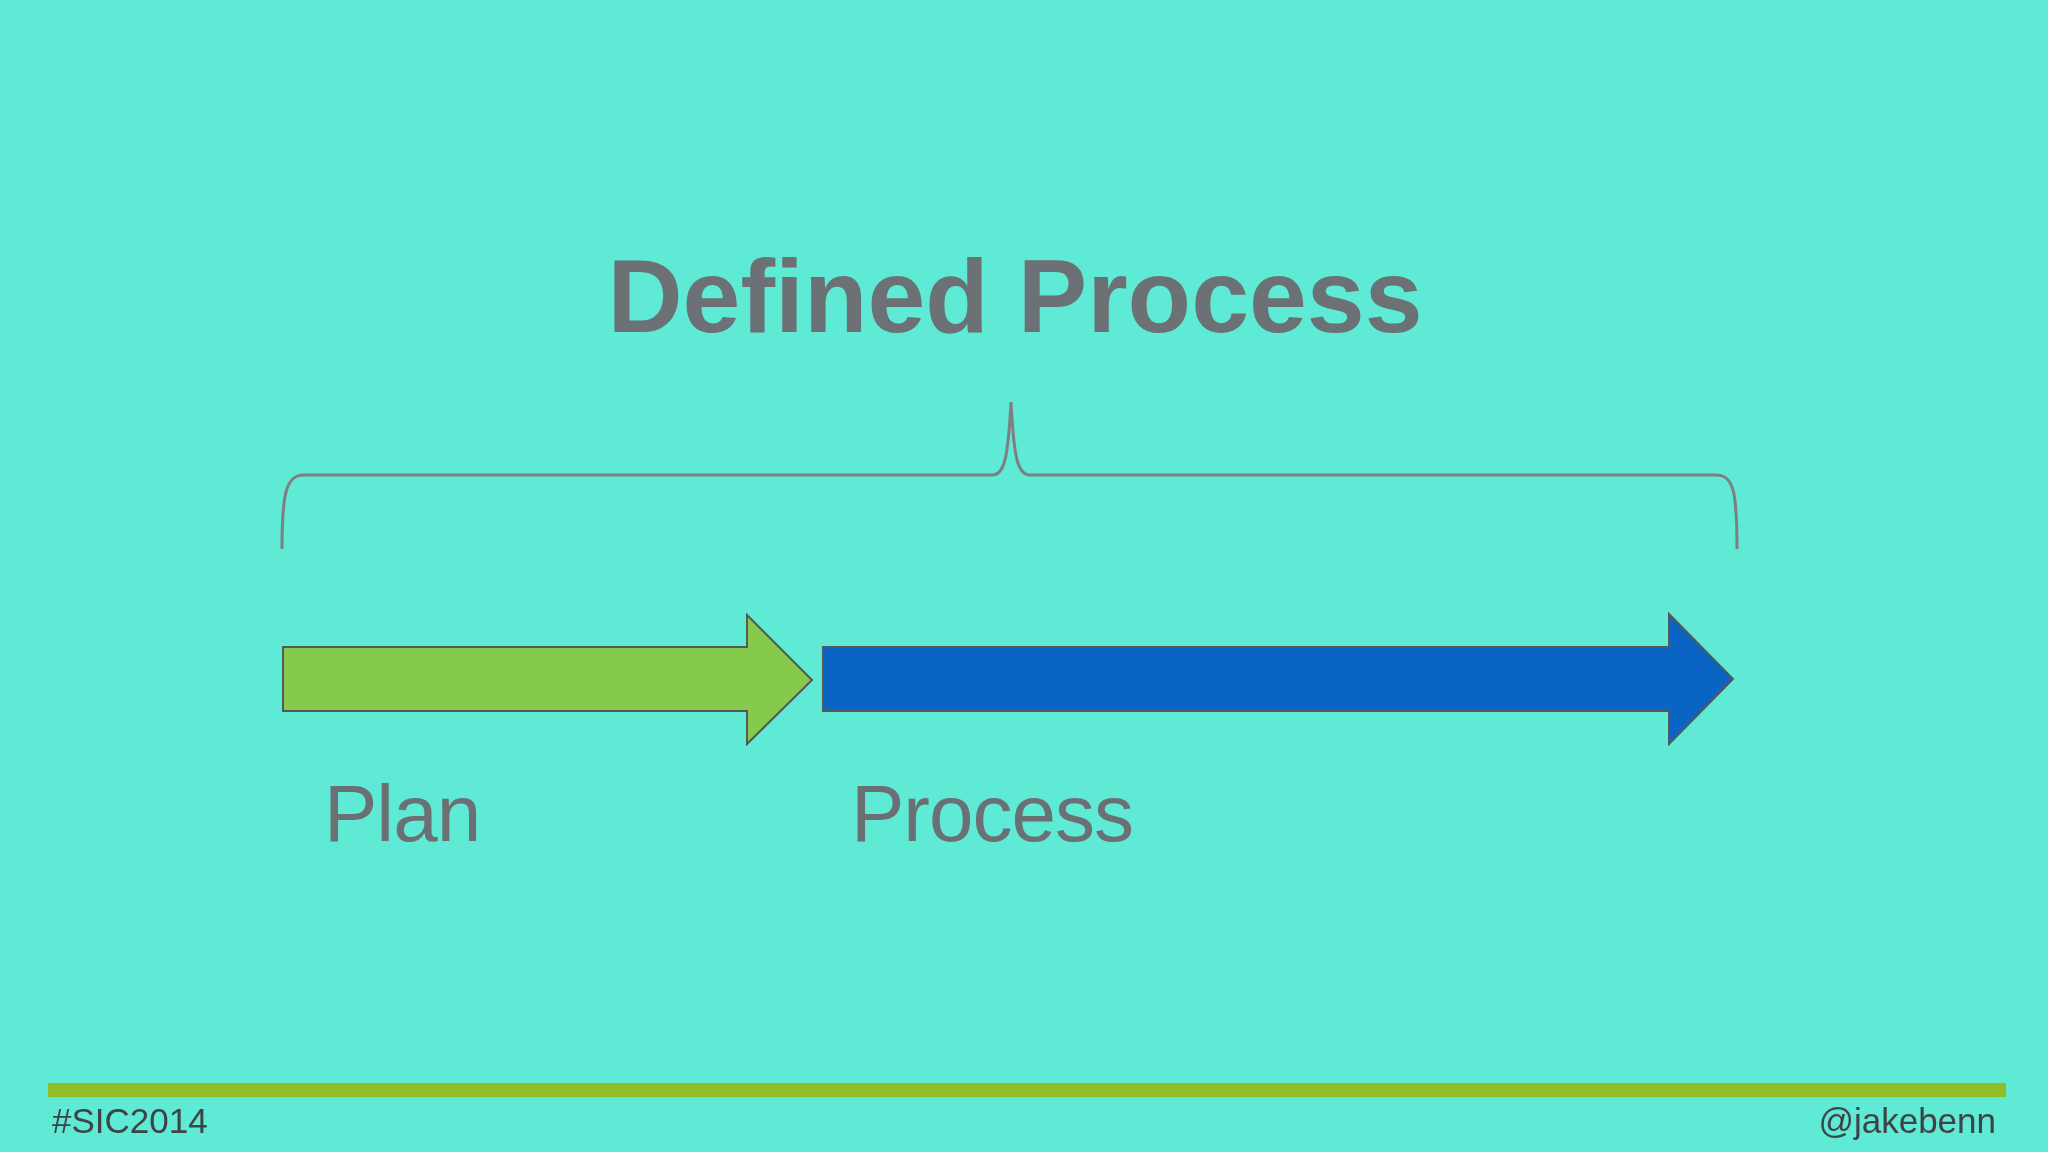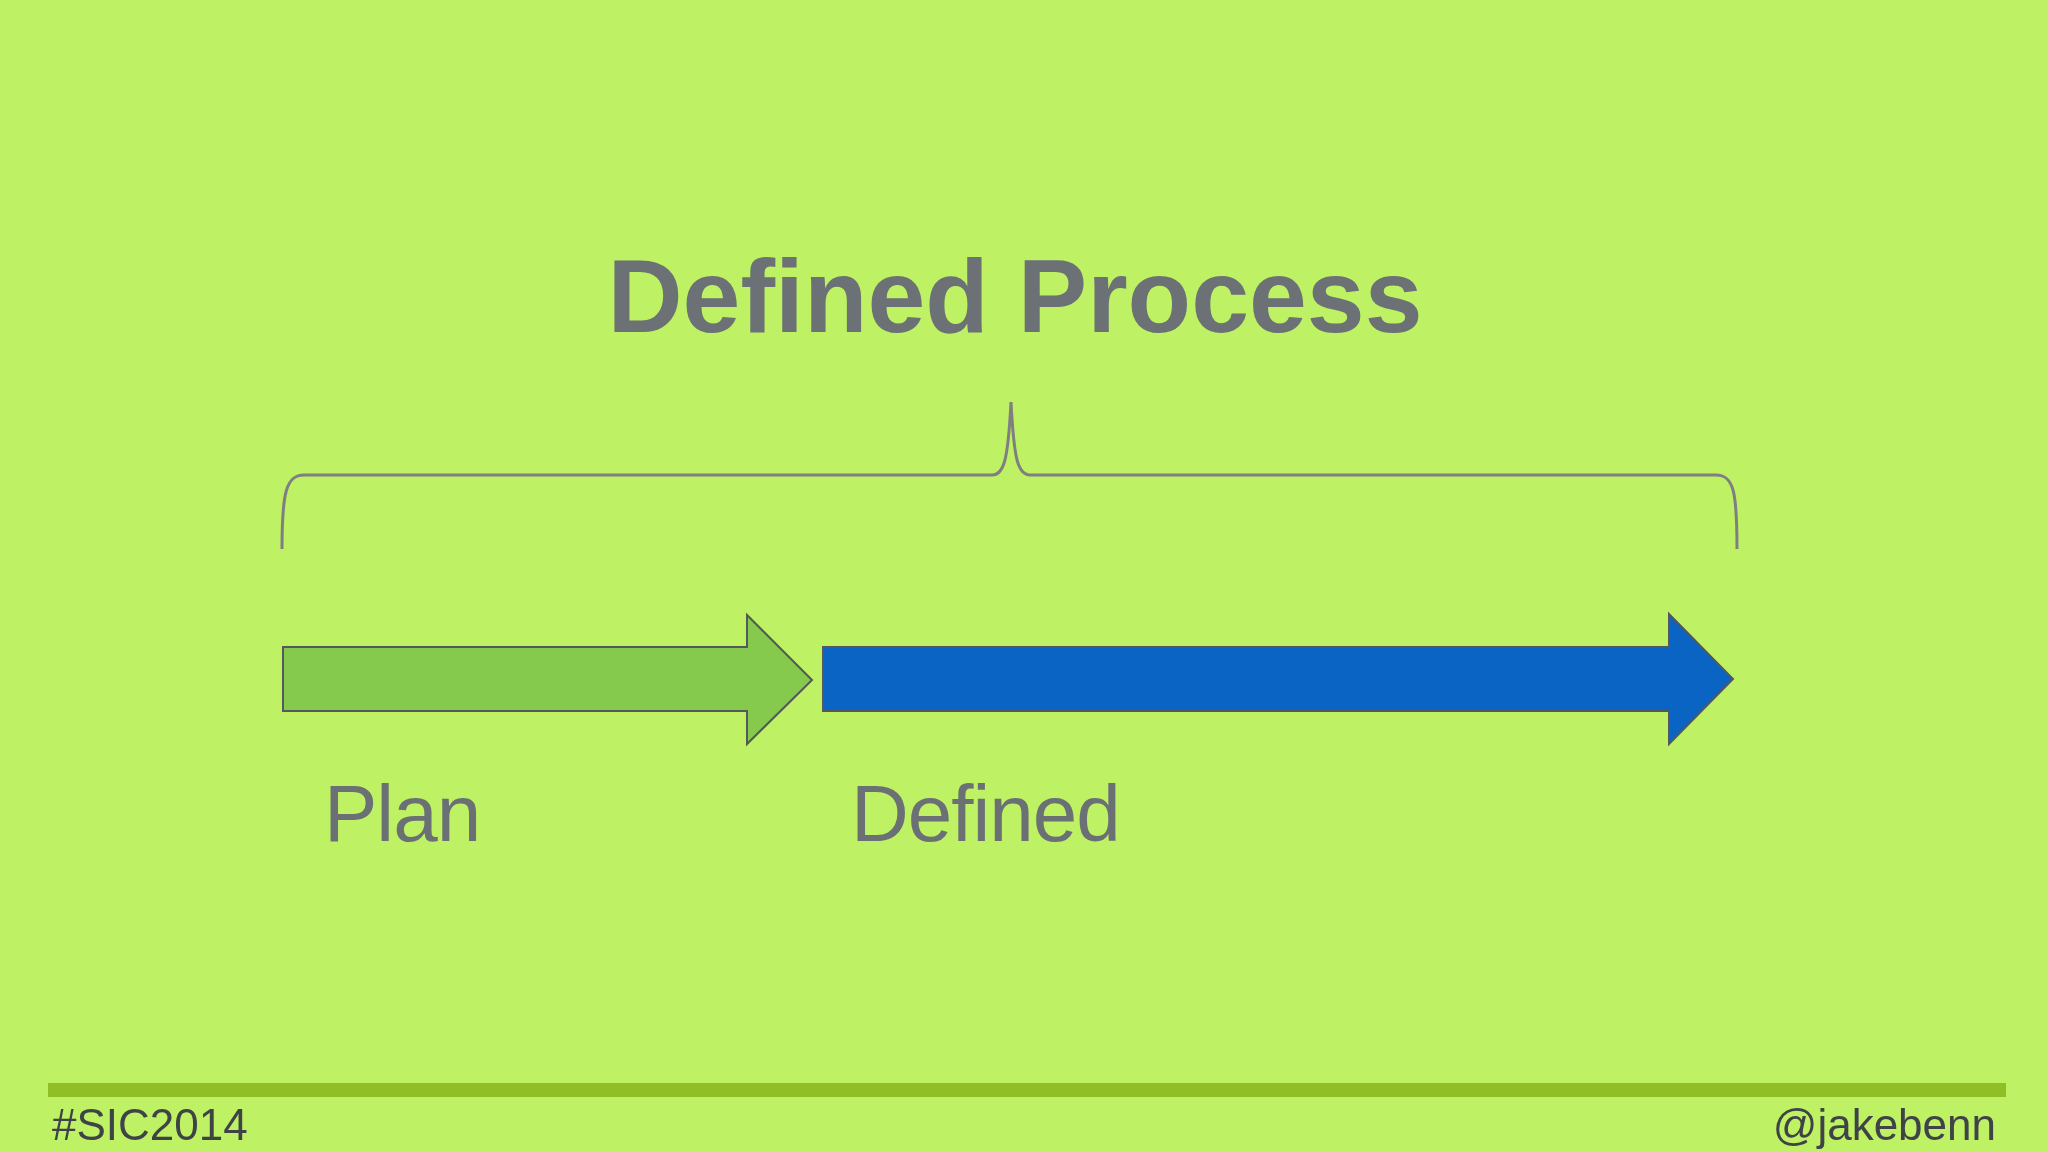--- a/index.html
+++ b/index.html
@@ -73,7 +73,7 @@
 </head>
 <body>
 
-<div class="slide" style="background-color: #bef264;">
+<div class="slide" style="background-color: #5eead4;">
 
   <div class="slide-title" style="color: rgb(108, 113, 117);">Defined Process</div>
 

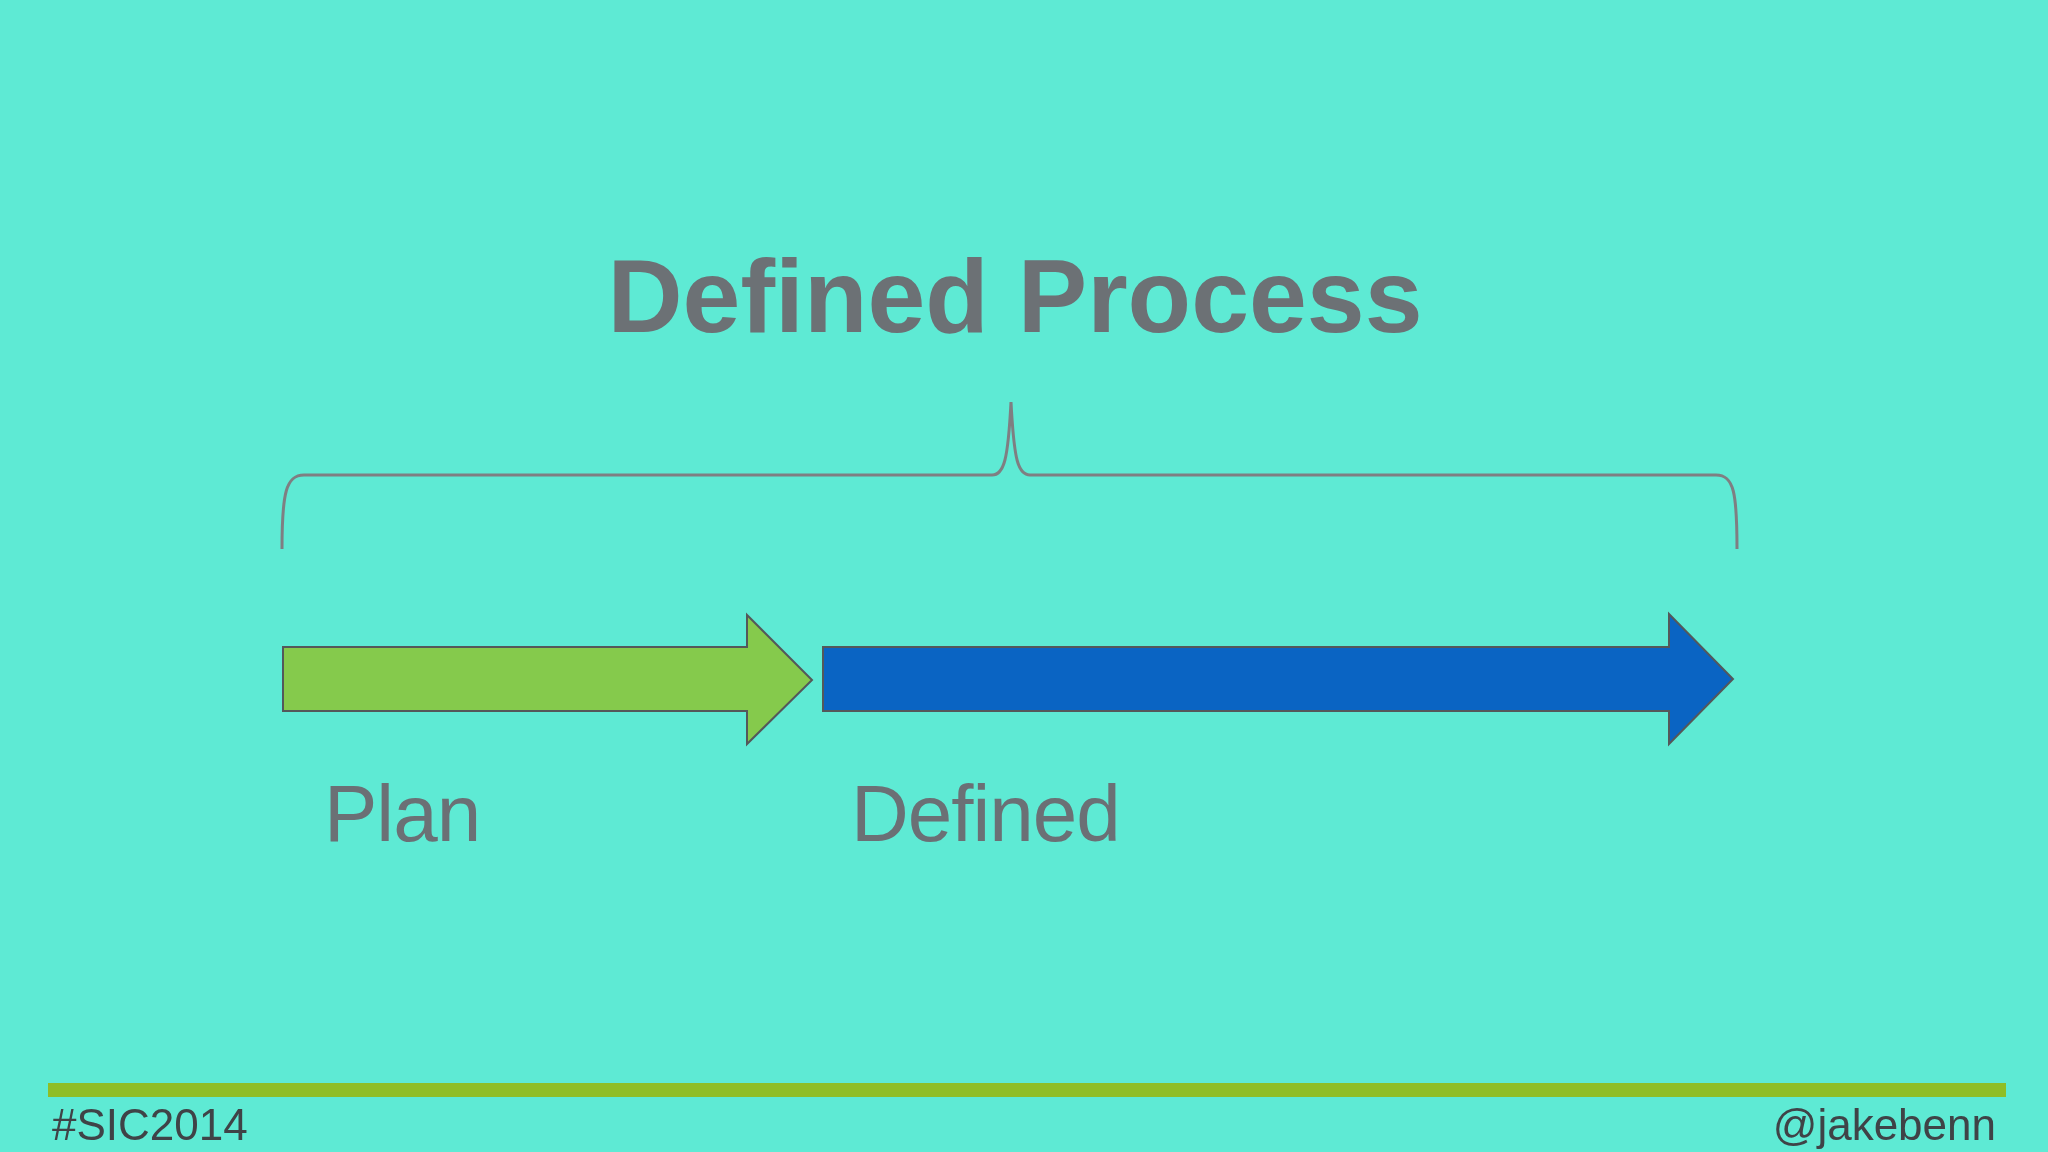--- a/index.html
+++ b/index.html
@@ -88,7 +88,7 @@
 
   <div class="step-label label-plan" style="color: rgb(107, 112, 117);">Plan</div>
 
-  <div class="step-label label-execute" style="color: rgb(107, 112, 117);">Defined</div>
+  <div class="step-label label-execute" style="color: rgb(107, 112, 117);">Process</div>
 
   <div class="footer-bar" style="background-color: rgb(143, 190, 38);"></div>
 

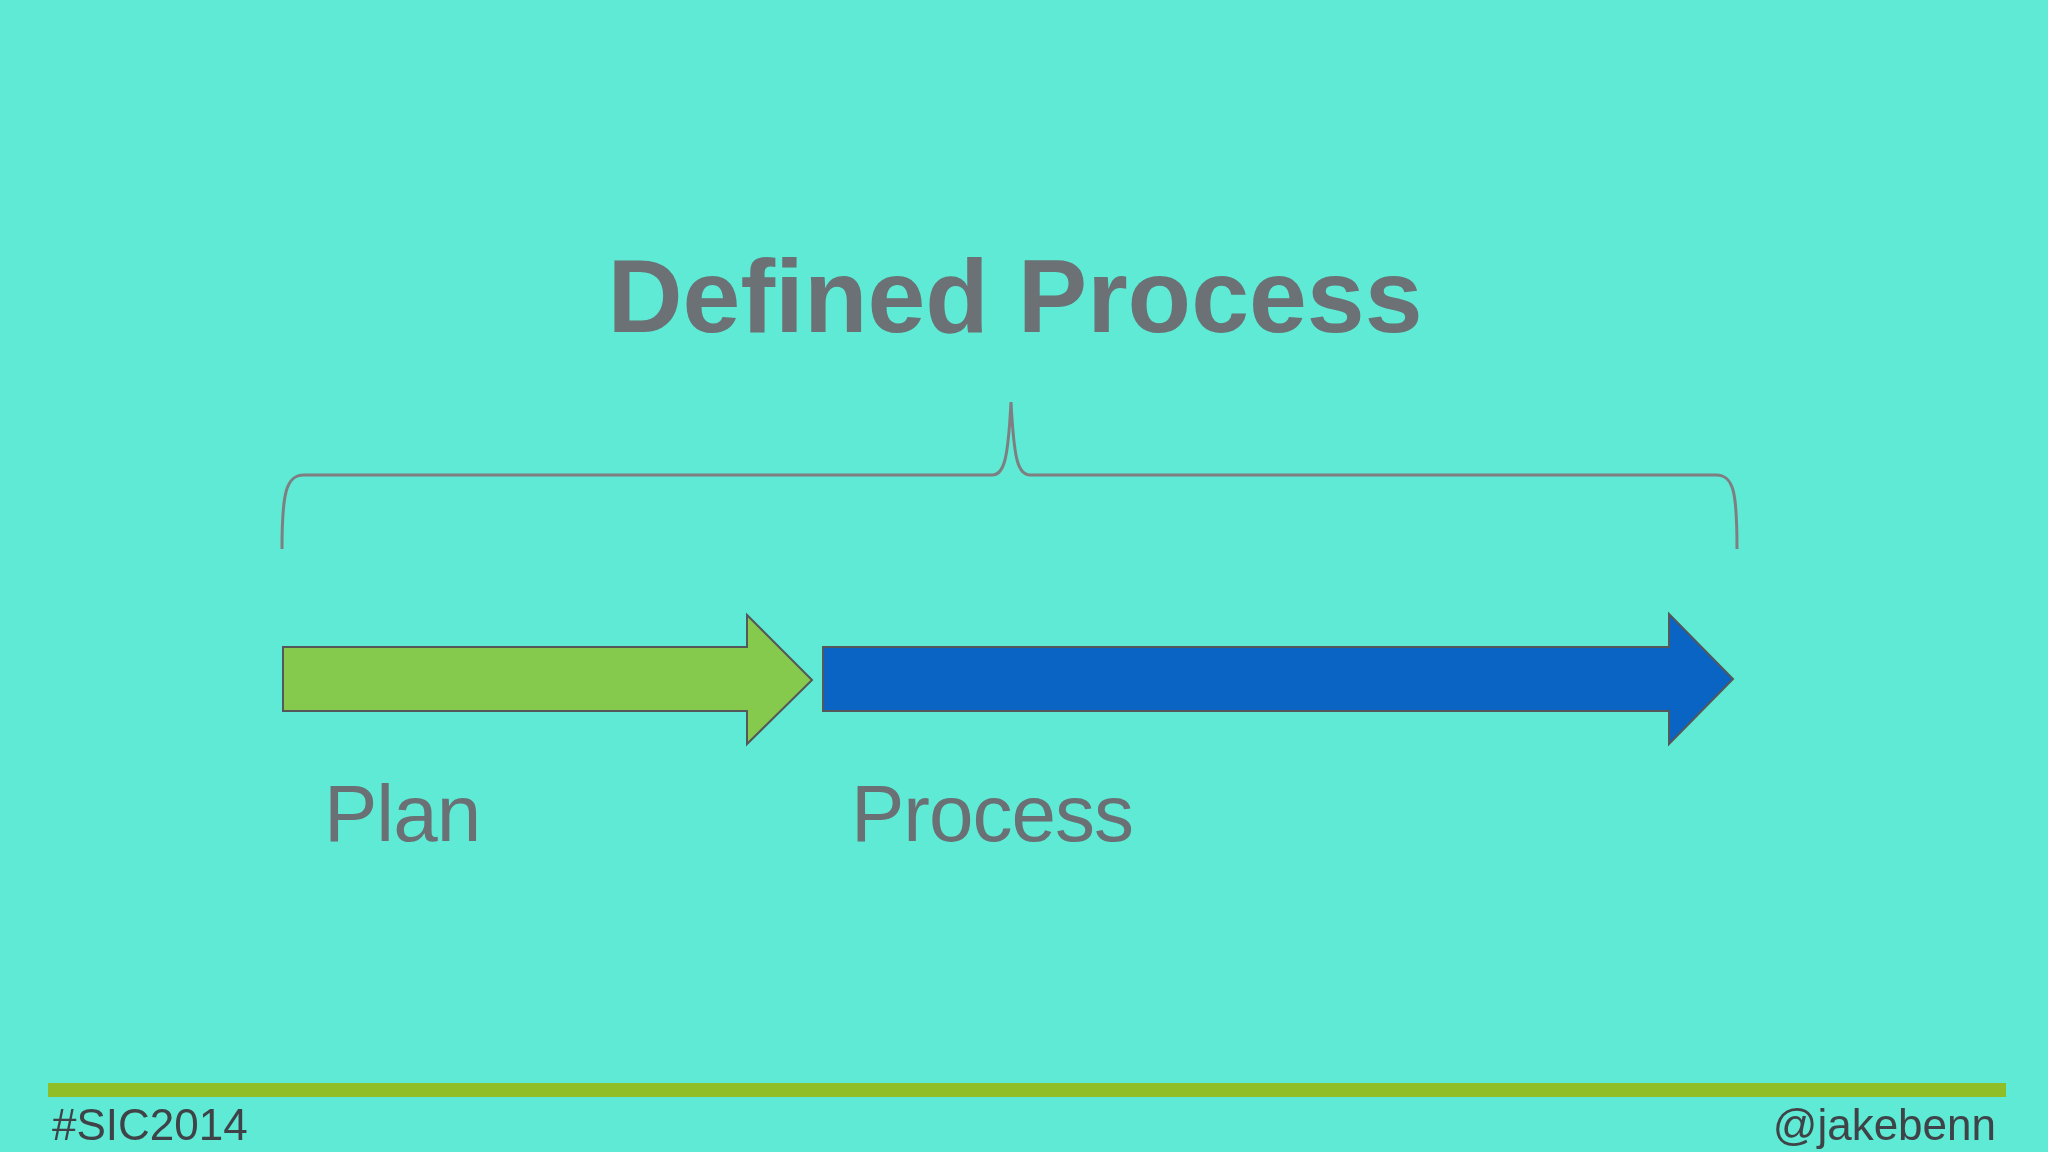--- a/index.html
+++ b/index.html
@@ -62,7 +62,7 @@
   .footer-text {
     position: absolute;
     top: 1103px;
-    font-size: 44px;
+    font-size: 35px;
     font-weight: 400;
     line-height: 1;
     white-space: nowrap;

